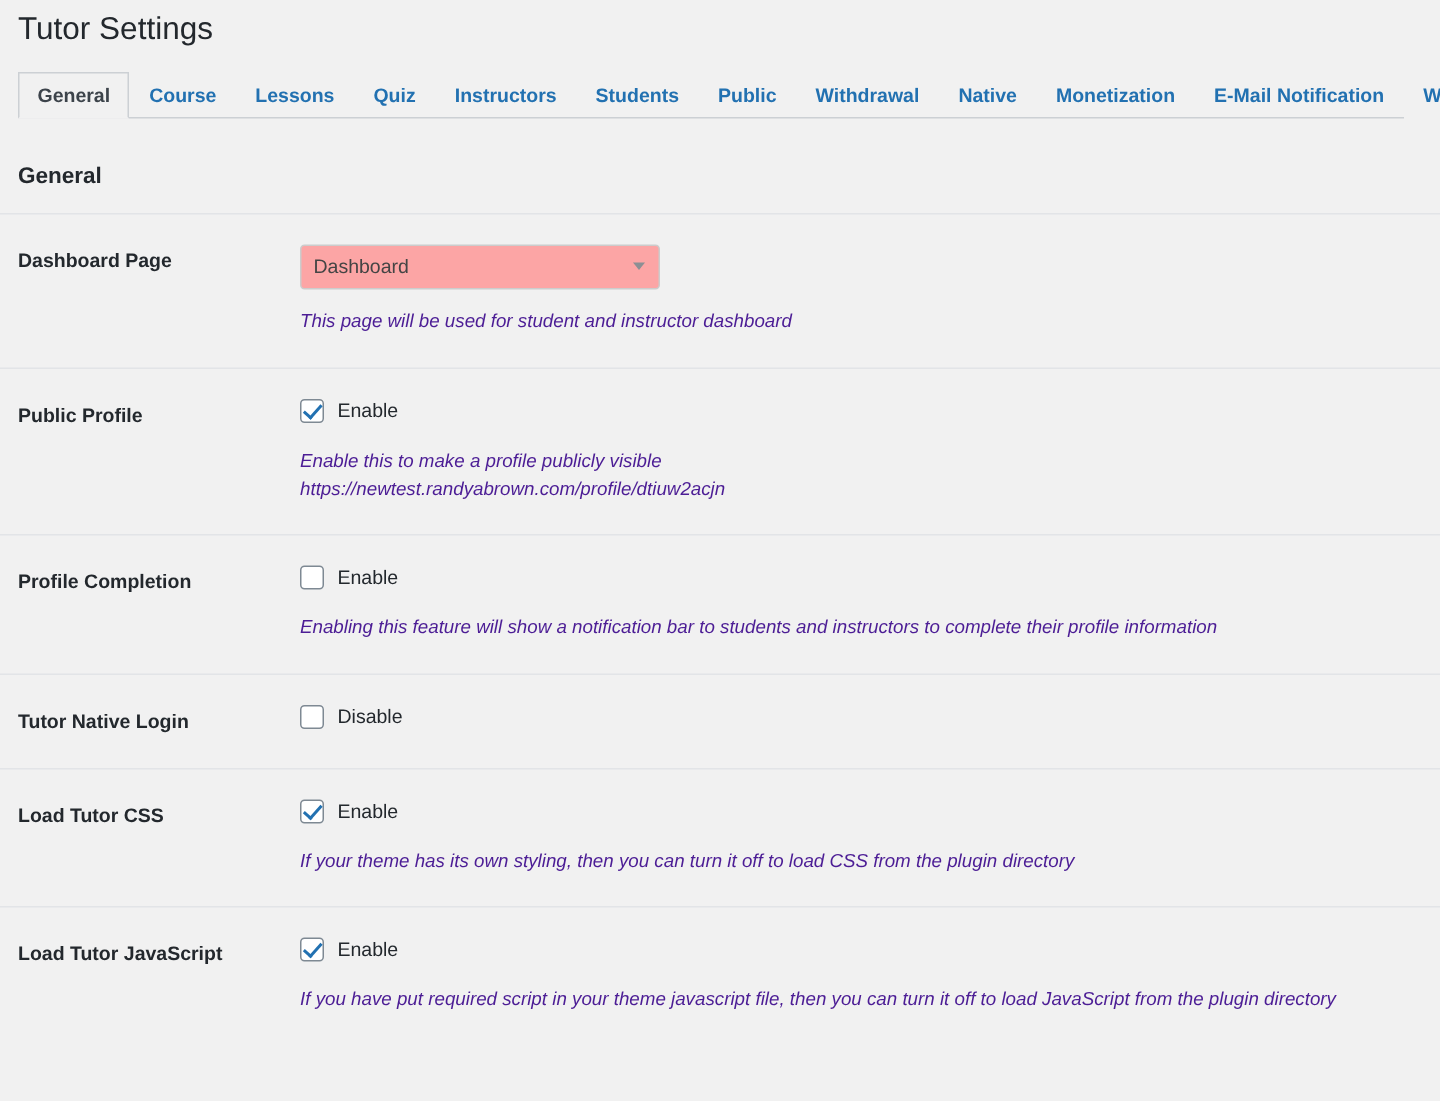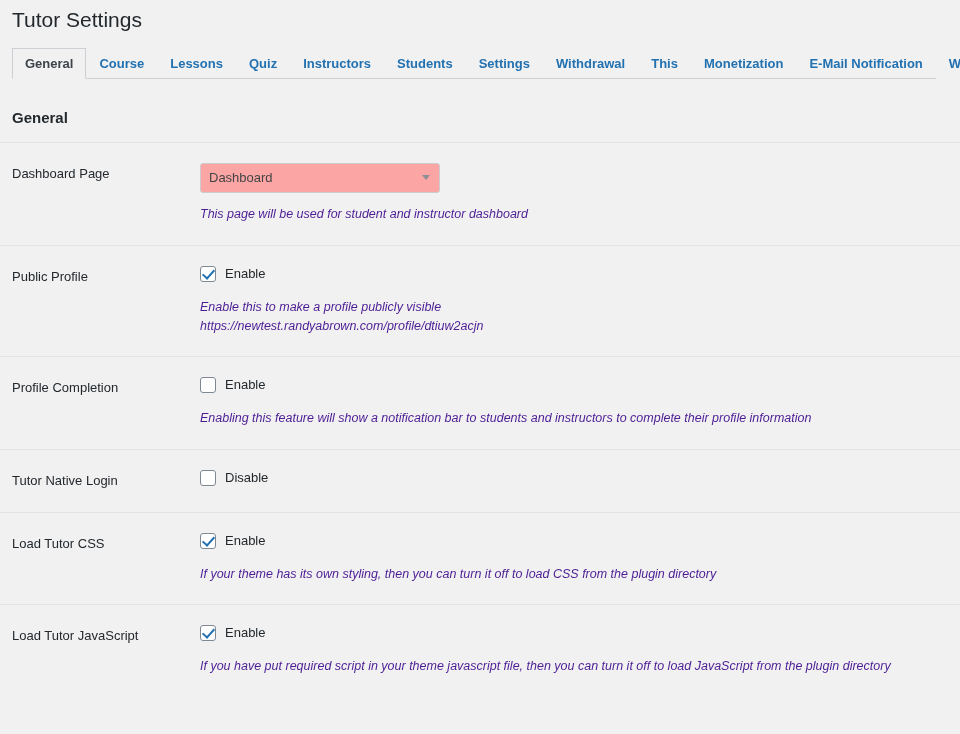--- a/index.html
+++ b/index.html
@@ -176,7 +176,7 @@
     <a class="tab">Quiz</a>
     <a class="tab">Instructors</a>
     <a class="tab">Students</a>
-    <a class="tab">Settings</a>
+    <a class="tab">Public</a>
     <a class="tab">Withdrawal</a>
     <a class="tab">This</a>
     <a class="tab">Monetization</a>

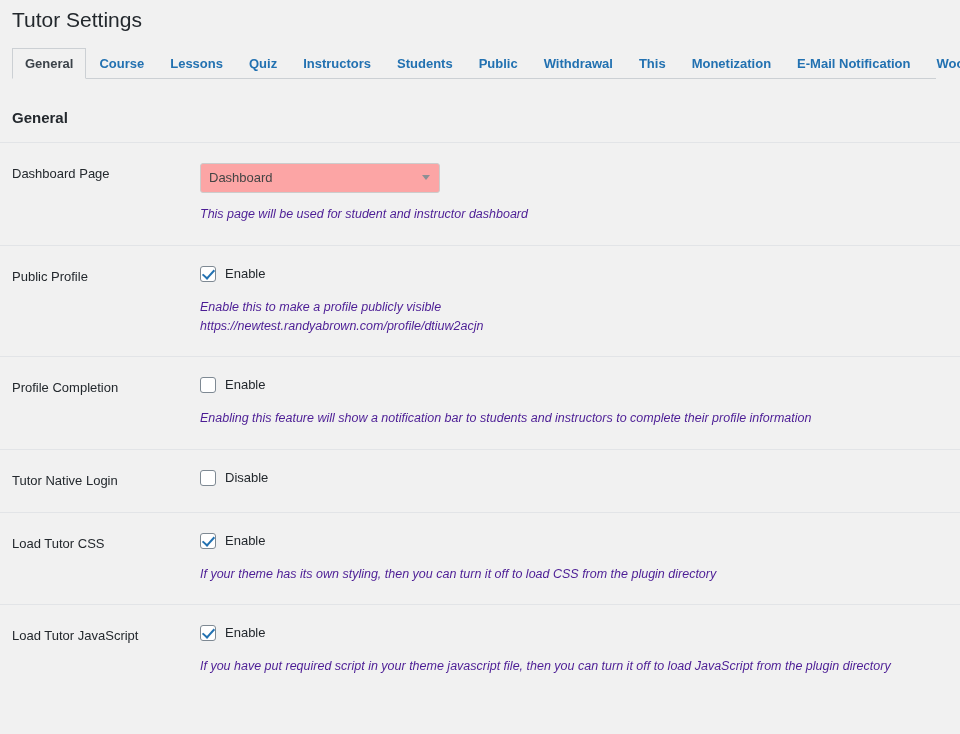--- a/index.html
+++ b/index.html
@@ -178,7 +178,7 @@
     <a class="tab">Students</a>
     <a class="tab">Public</a>
     <a class="tab">Withdrawal</a>
-    <a class="tab">This</a>
+    <a class="tab">Native</a>
     <a class="tab">Monetization</a>
     <a class="tab">E-Mail Notification</a>
     <a class="tab">WooCommerce</a>

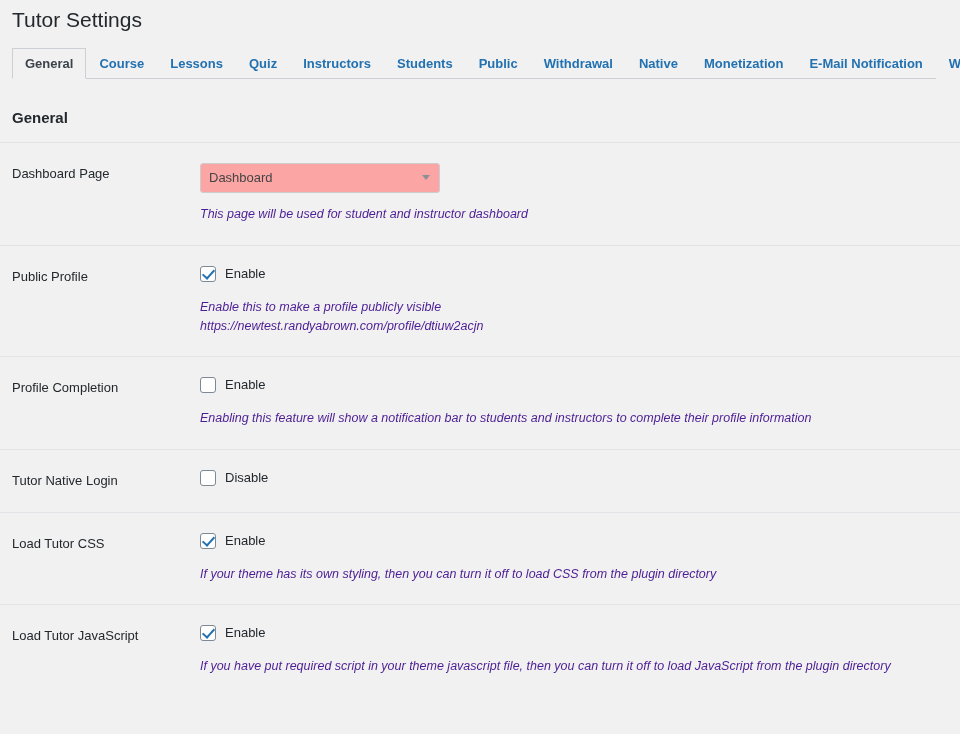--- a/index.html
+++ b/index.html
@@ -81,7 +81,7 @@
     width: 200px;
     padding: 22px 10px 22px 12px;
     font-size: 13px;
-    font-weight: normal;
+    font-weight: bold;
     color: #23282d;
     line-height: 1.4;
   }

